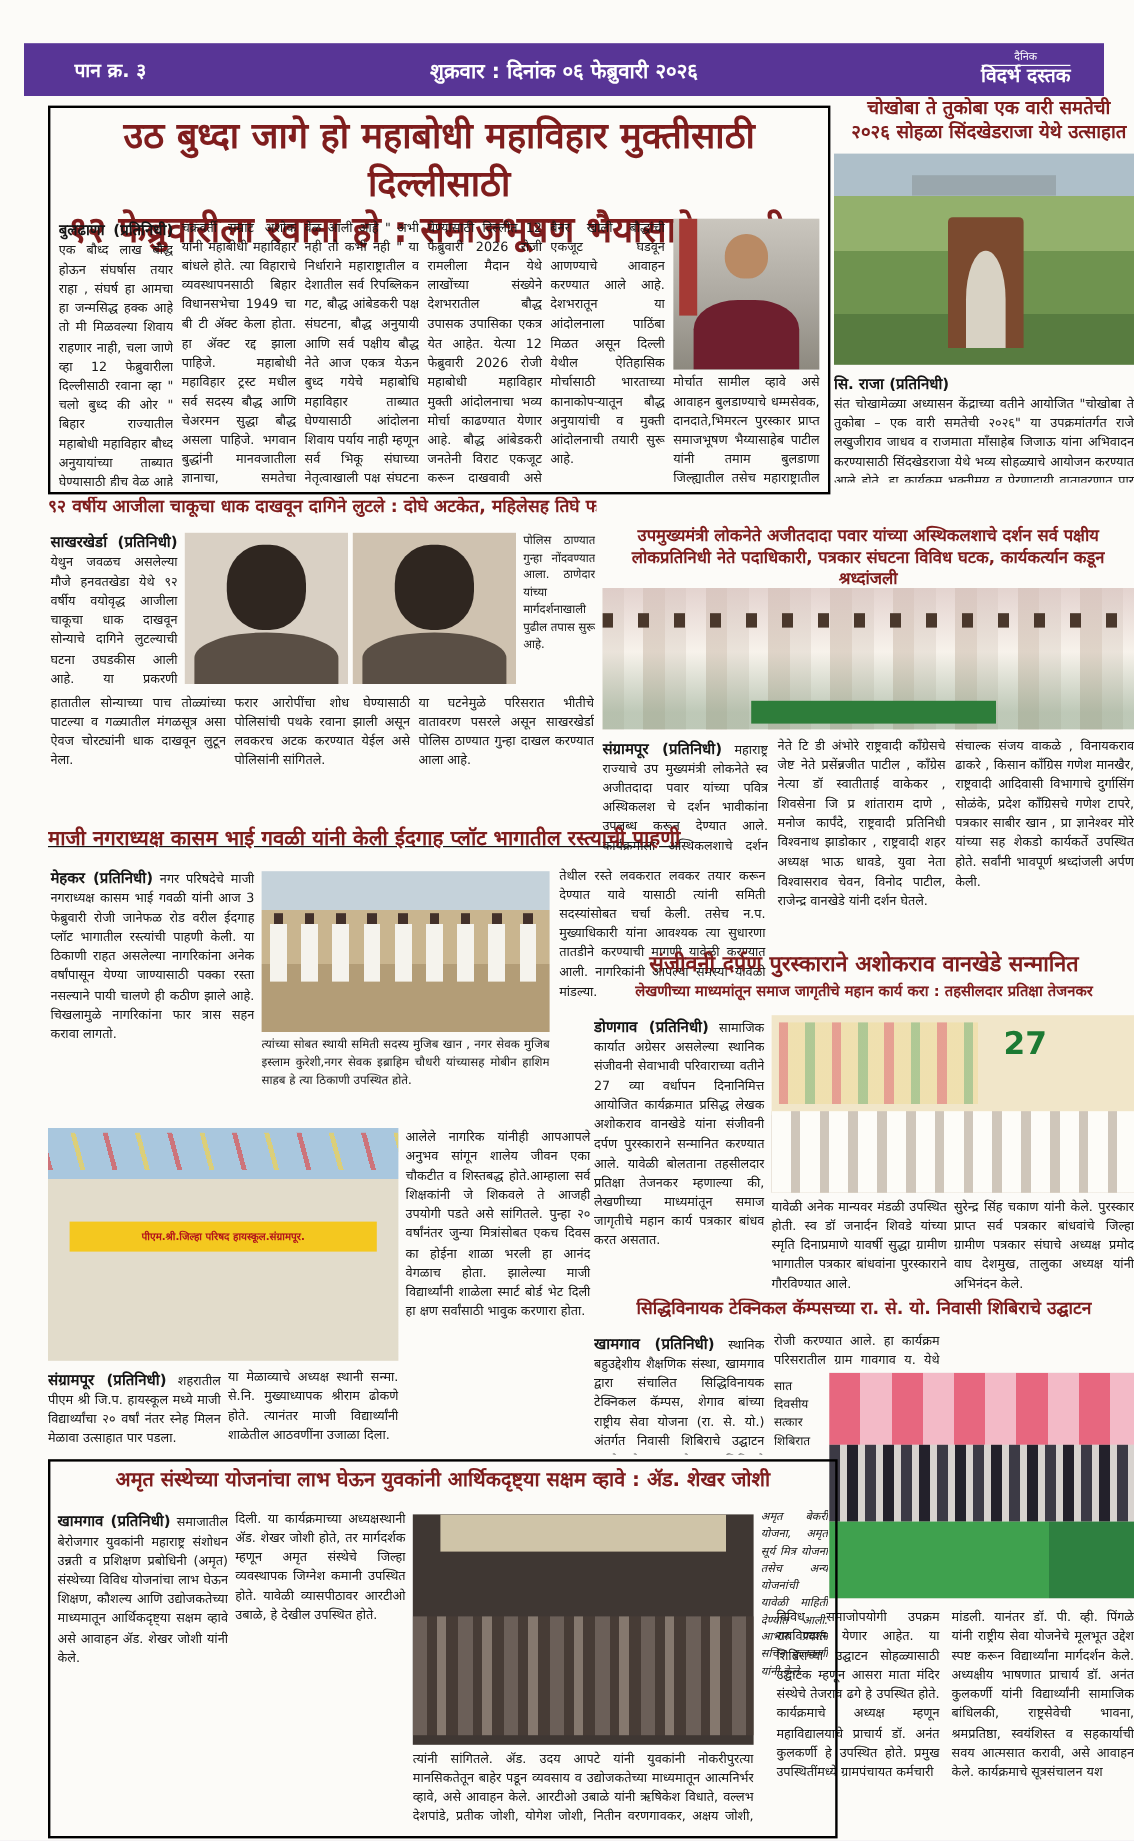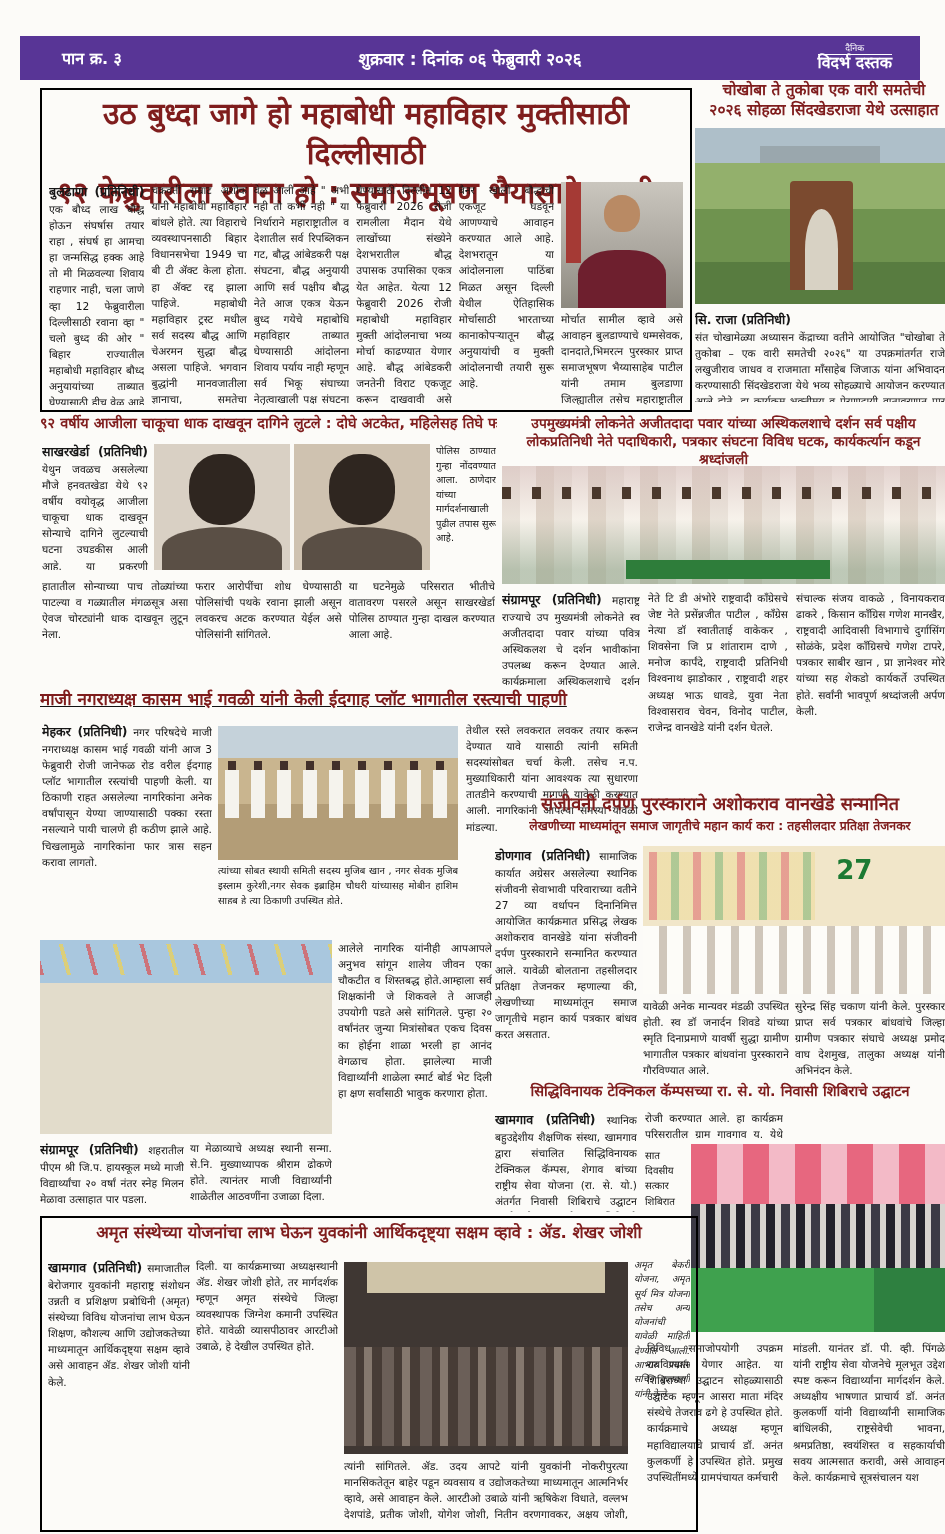--- a/index.html
+++ b/index.html
@@ -139,7 +139,7 @@
     </div>
   </div>
 
-  <div class="abs" style="left:502px;top:414px;width:443px;height:386px;">
+  <div class="abs" style="left:502px;top:438px;width:443px;height:386px;">
     <div class="hl" style="font-size:13.8px;">
       <div>उपमुख्यमंत्री लोकनेते अजीतदादा पवार यांच्या अस्थिकलशाचे दर्शन सर्व पक्षीय</div>
       <div>लोकप्रतिनिधी नेते पदाधिकारी, पत्रकार संघटना विविध घटक, कार्यकर्त्यान कडून श्रध्दांजली</div>

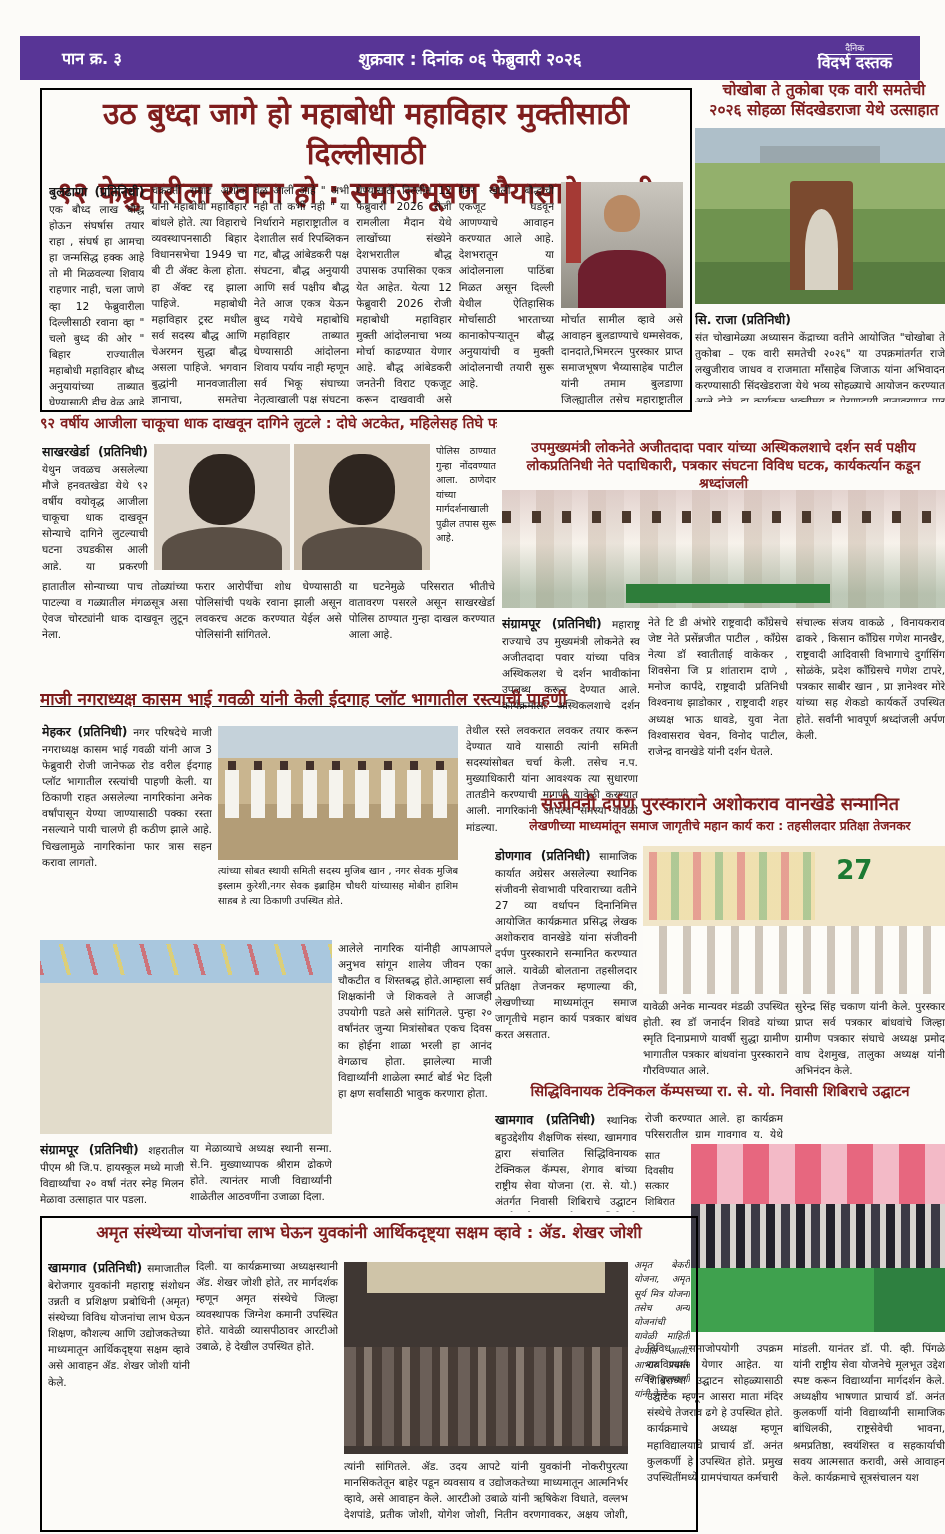--- a/index.html
+++ b/index.html
@@ -190,6 +190,9 @@
   <div class="abs" style="left:40px;top:906px;width:452px;height:308px;">
     <div class="ph ph-school" style="left:0;top:34px;width:292px;height:194px;">
       <div class="flags"></div>
+      <div class="banner">
+        <span>पीएम.श्री.जिल्हा परिषद हायस्कूल.संग्रामपूर.</span>
+      </div>
       <div class="people"></div>
     </div>
     <div class="abs bt" style="left:298px;top:34px;width:154px;height:274px;">आलेले नागरिक यांनीही आपआपले अनुभव सांगून शालेय जीवन एका चौकटीत व शिस्तबद्ध होते.आम्हाला सर्व शिक्षकांनी जे शिकवले ते आजही उपयोगी पडते असे सांगितले. पुन्हा २० वर्षांनंतर जुन्या मित्रांसोबत एकच दिवस का होईना शाळा भरली हा आनंद वेगळाच होता. झालेल्या माजी विद्यार्थ्यांनी शाळेला स्मार्ट बोर्ड भेट दिली  हा क्षण सर्वांसाठी भावुक करणारा होता.</div>

